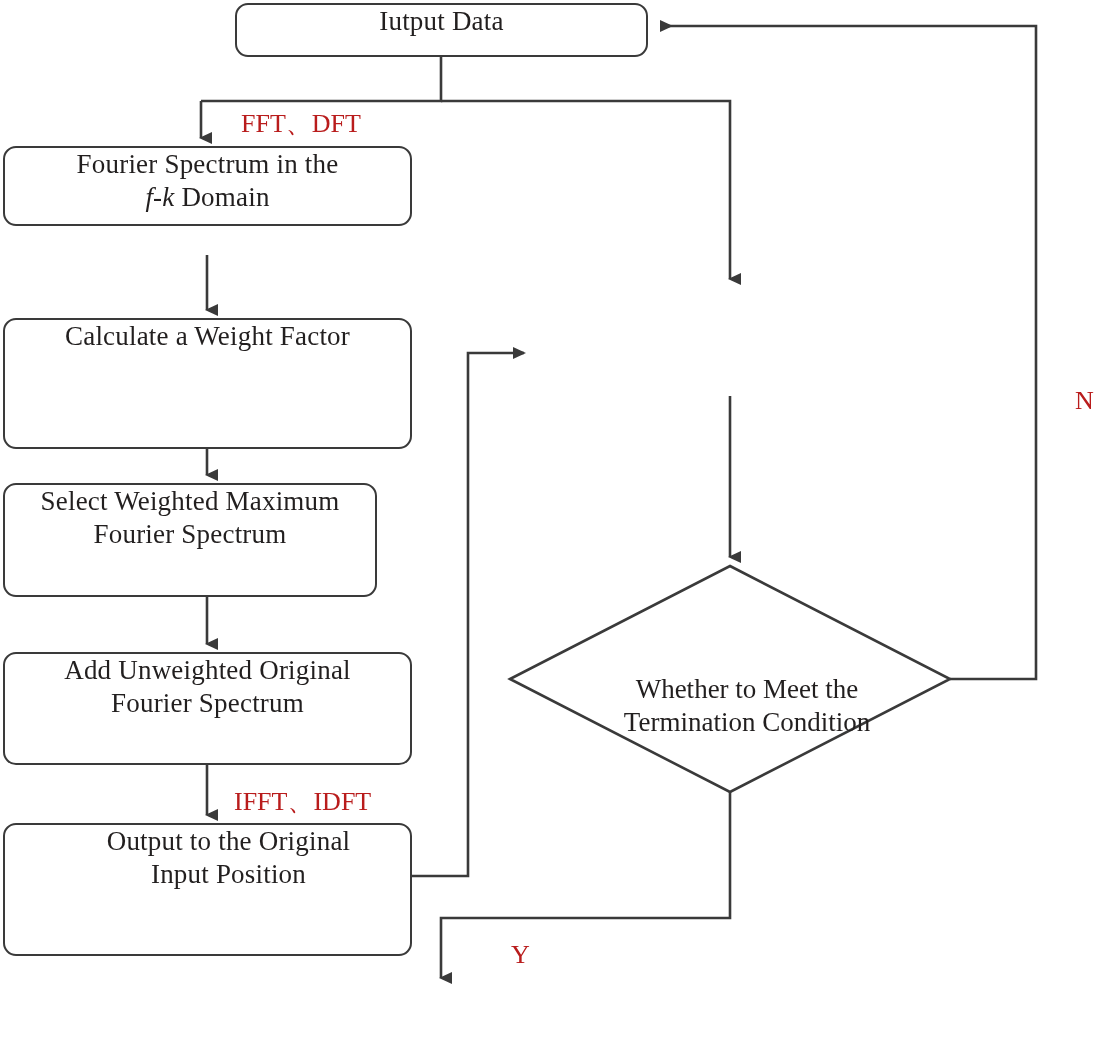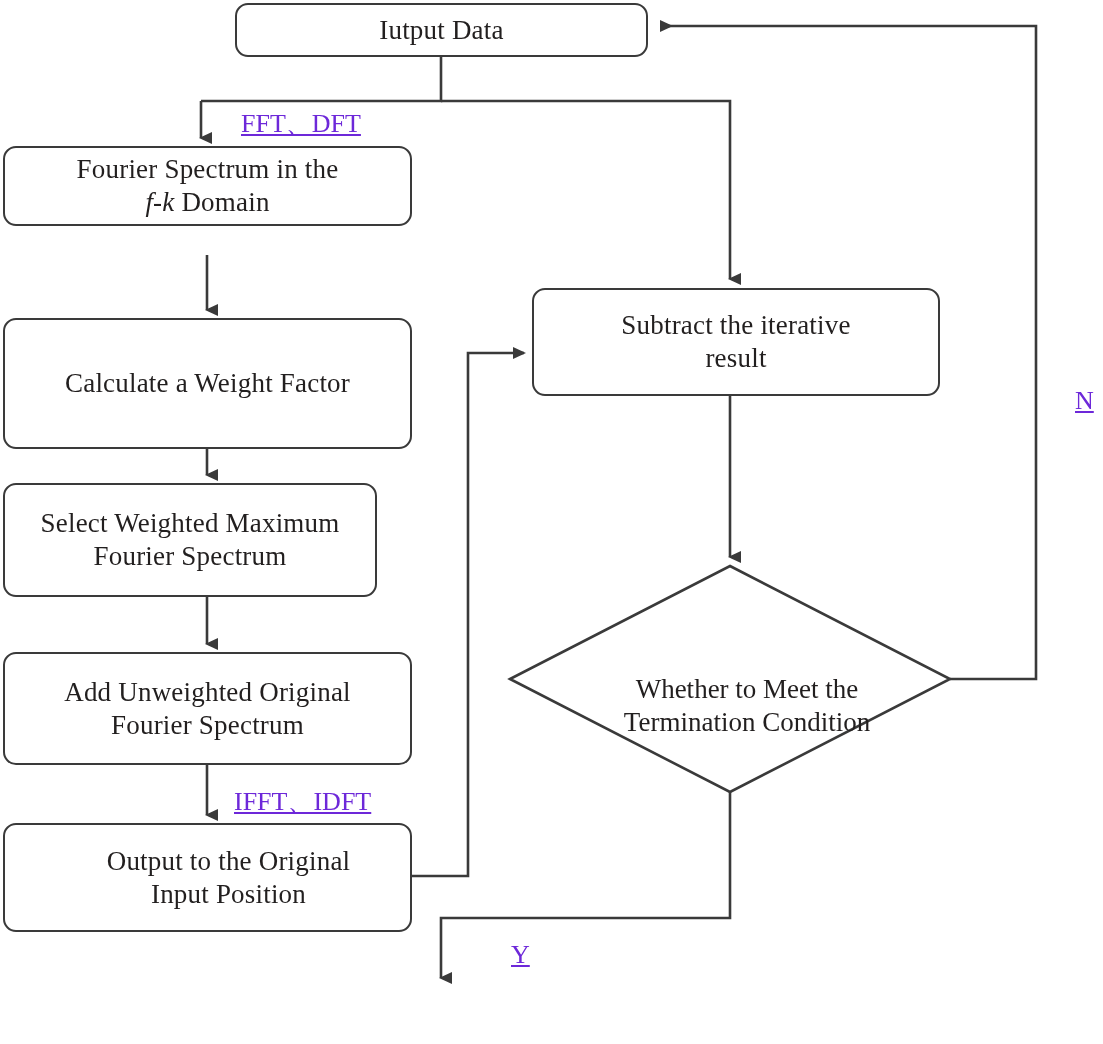--- a/index.html
+++ b/index.html
@@ -32,7 +32,7 @@
     border-radius: 13px;
     background: #ffffff;
     display: flex;
-    align-items: center;
+    align-items: flex-start;
     justify-content: center;
     text-align: center;
     color: #221f1f;

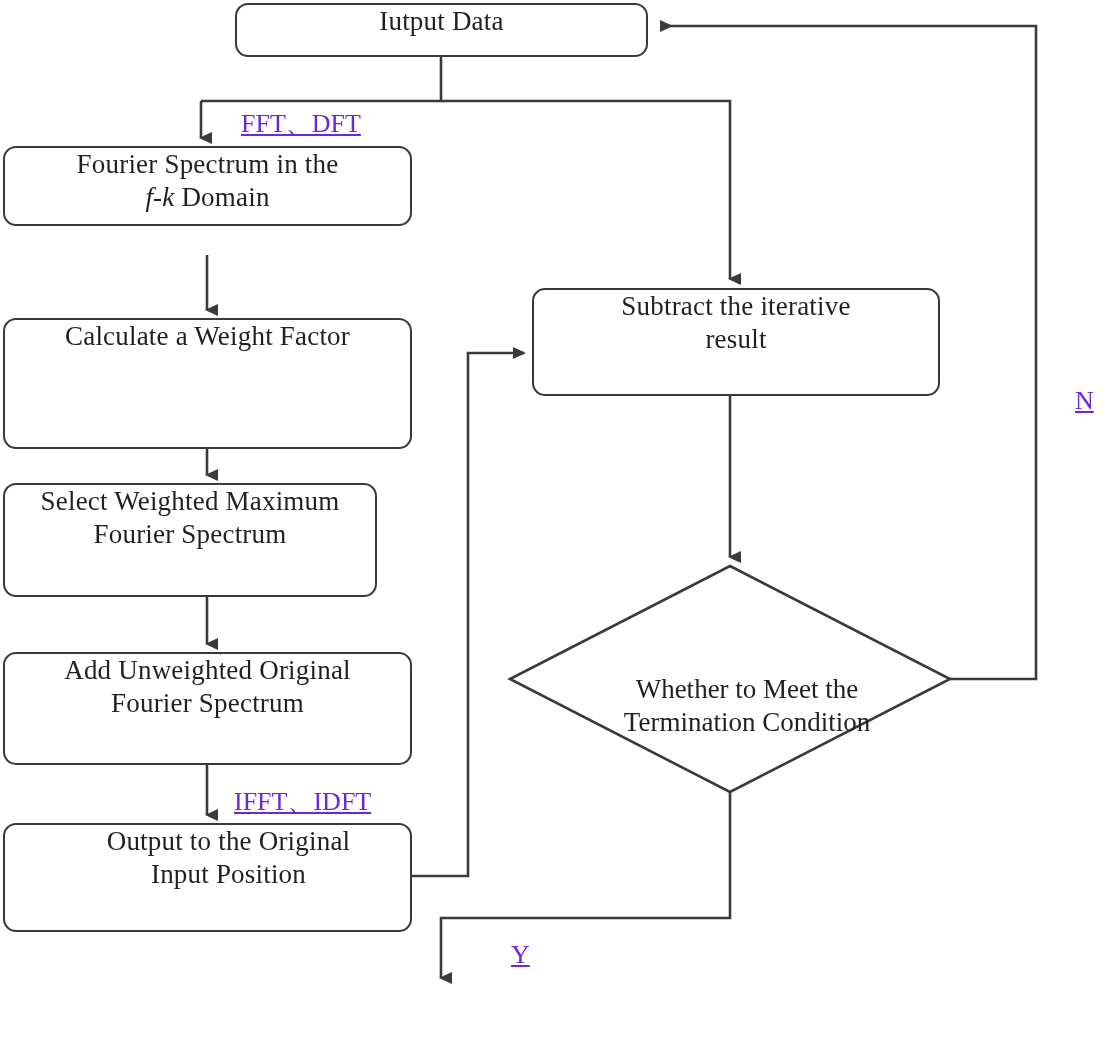--- a/index.html
+++ b/index.html
@@ -56,10 +56,9 @@
   }
   .edge-label {
     position: absolute;
-    color: #6d28d9;
+    color: #b91c1c;
     font-family: "Liberation Serif", "DejaVu Serif", serif;
     white-space: pre;
-    text-decoration: underline;
   }
   .ital {
     font-style: italic;

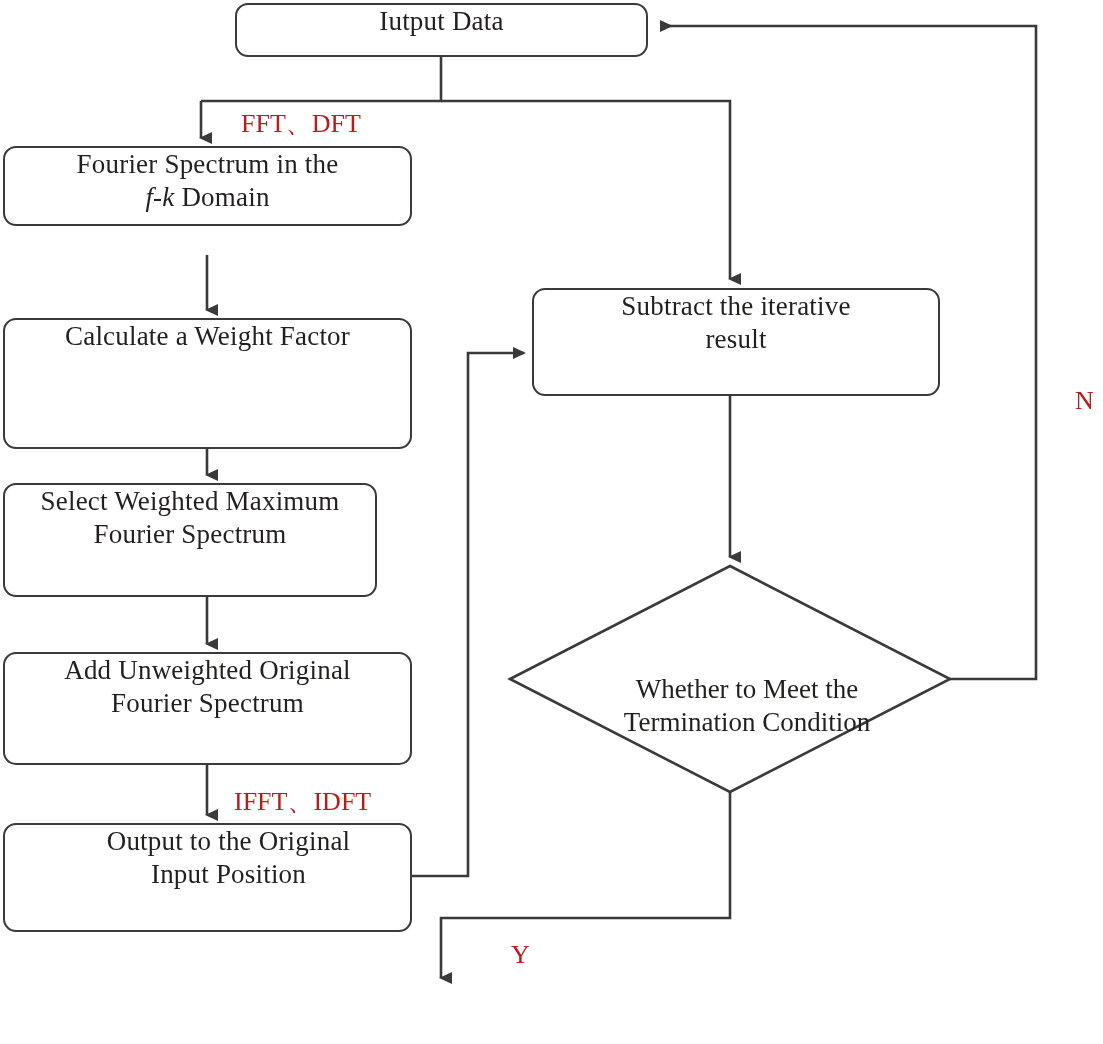--- a/index.html
+++ b/index.html
@@ -136,10 +136,6 @@
 Input Position</span>
   </div>
 
-  <div class="node-box" style="left:532px; top:288px; width:408px; height:108px; font-size:27px;">
-    <span class="txt">Subtract the iterative
-result</span>
-  </div>
 
   <div class="decision-label" style="left:527px; top:640px; width:440px; font-size:27px;">
     <span>Whether to Meet the

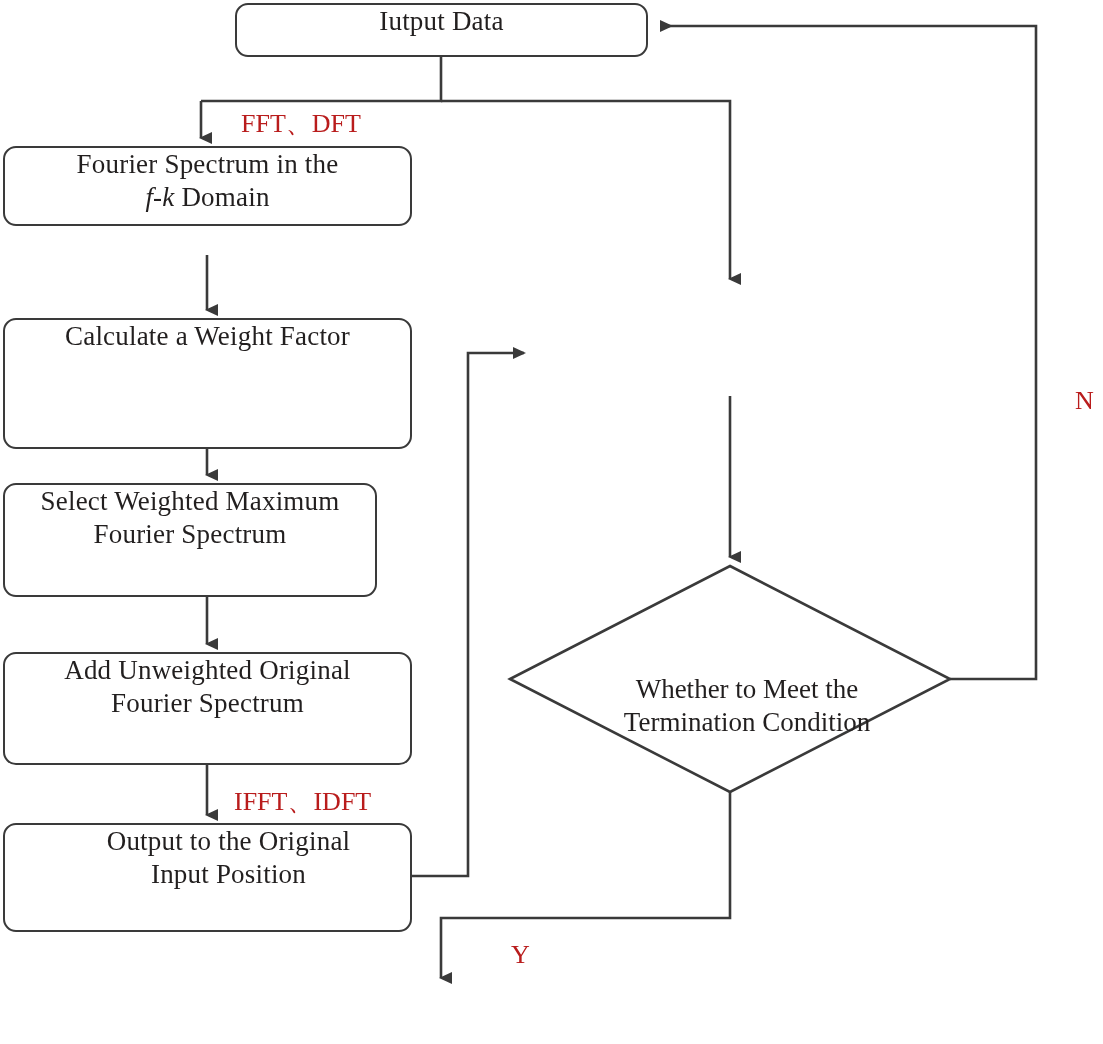--- a/index.html
+++ b/index.html
@@ -131,7 +131,7 @@
 Fourier Spectrum</span>
   </div>
 
-  <div class="node-box" style="left:3px; top:823px; width:409px; height:109px; font-size:27px;padding-left:42px;">
+  <div class="node-box" style="left:3px; top:823px; width:409px; height:133px; font-size:27px;padding-left:42px;">
     <span class="txt">Output to the Original
 Input Position</span>
   </div>

